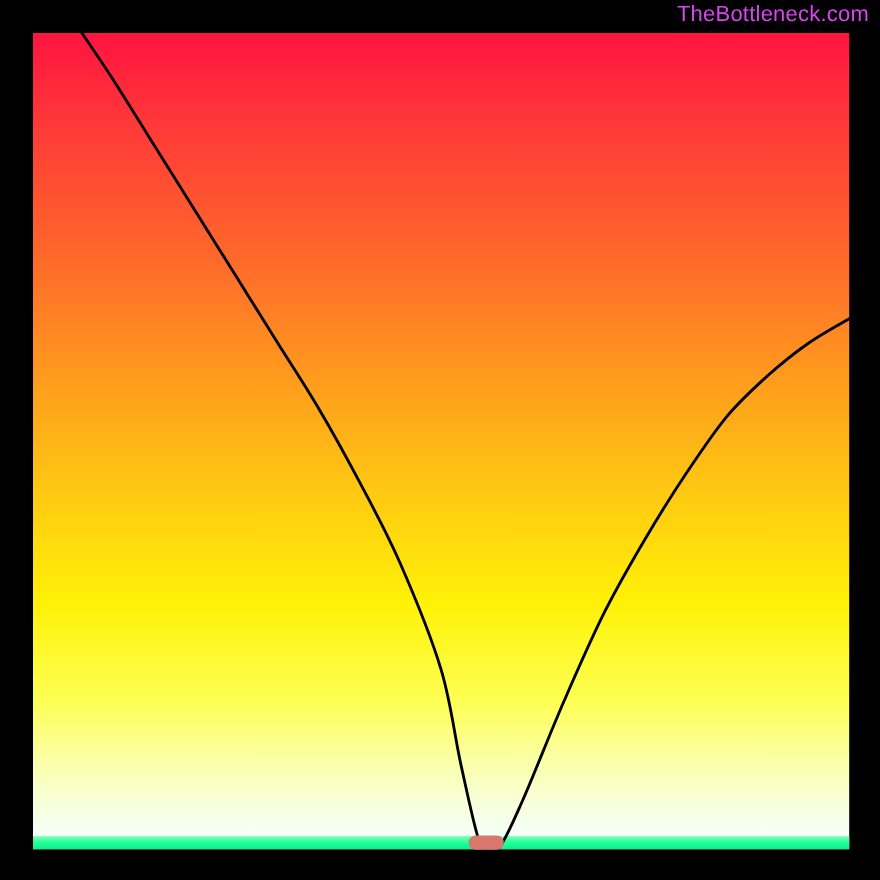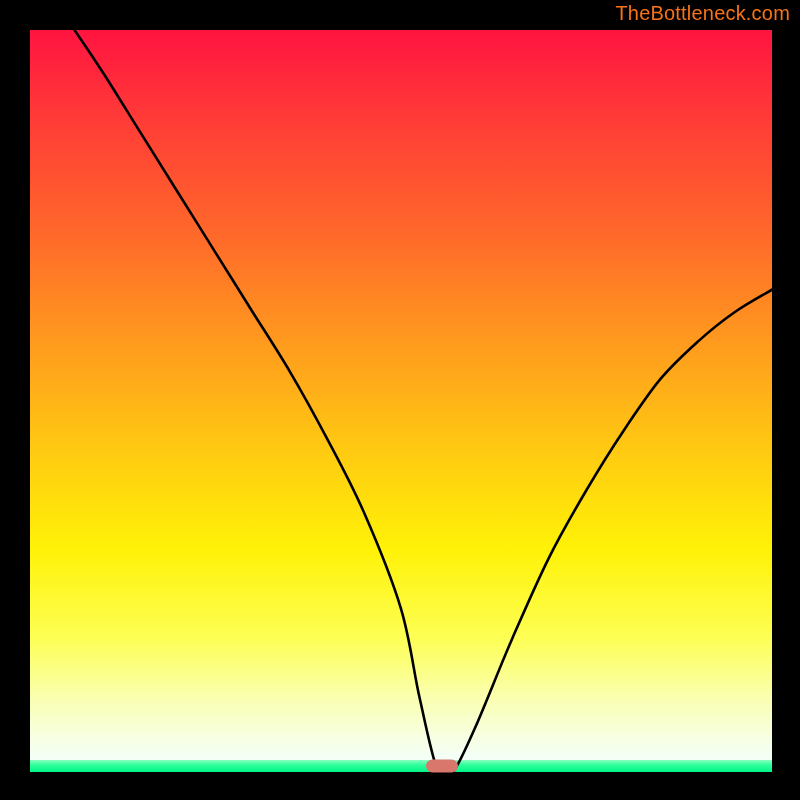--- a/index.html
+++ b/index.html
@@ -20,7 +20,7 @@
     position: absolute;
     top: 2px;
     right: 10px;
-    color: #f97316;
+    color: #d946ef;
     font-size: 20px;
     font-weight: 500;
     letter-spacing: 0.2px;

